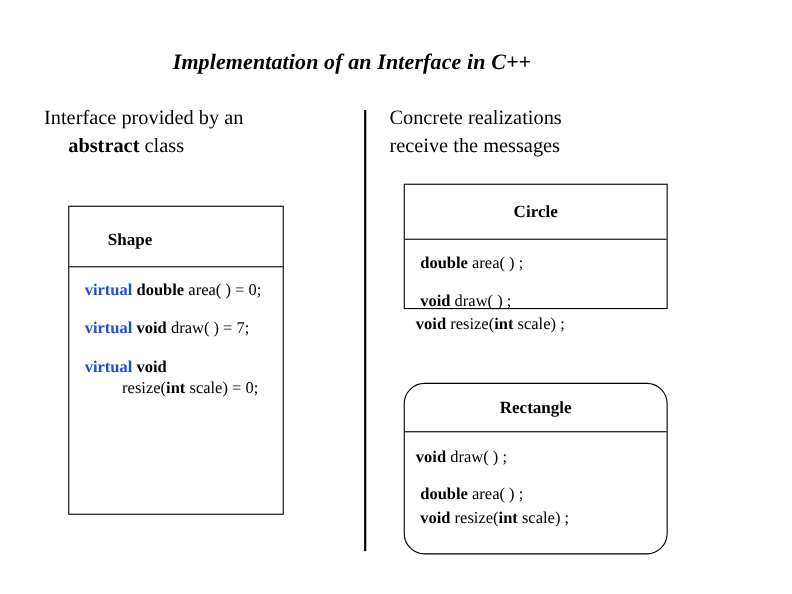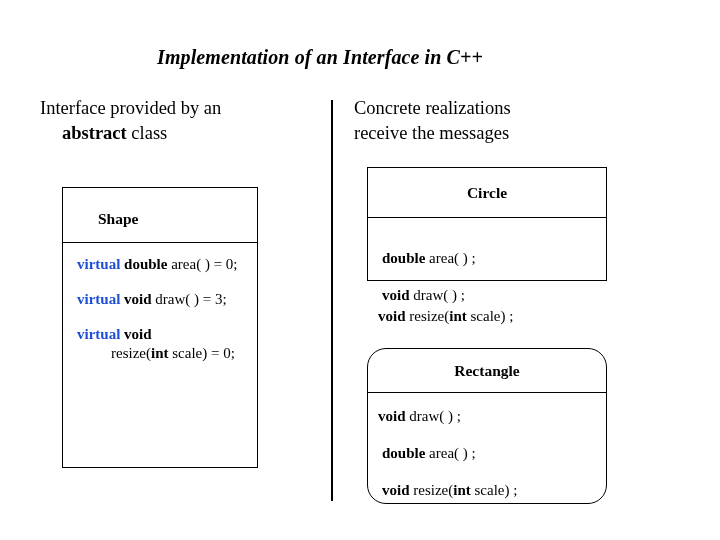--- a/index.html
+++ b/index.html
@@ -114,7 +114,7 @@
 
   .m-tight { margin-bottom: 2px; }
   .m-gap   { margin-bottom: 15px; }
-  .m-pad1  { padding-left: 14px; margin-top: 18px; }
+  .m-pad1  { padding-left: 14px; }
   .m-pad2  { padding-left: 10px; }
 </style>
 </head>

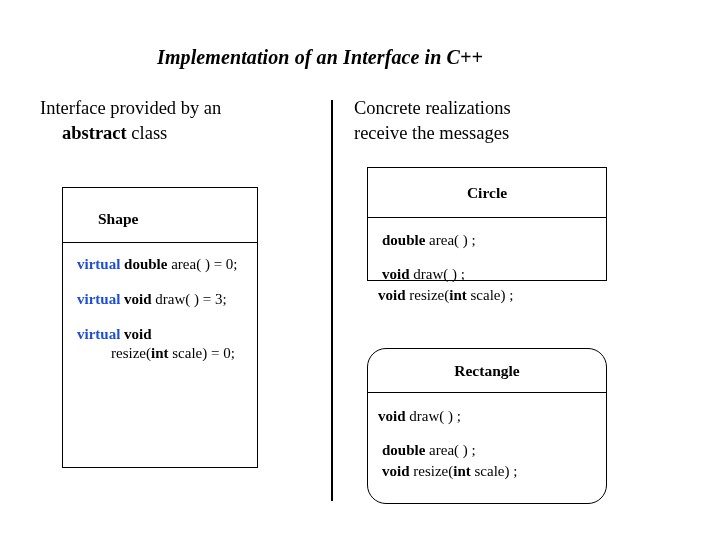--- a/index.html
+++ b/index.html
@@ -147,7 +147,7 @@
 
       <div class="member">
         <span class="kw-virtual">virtual</span>
-        <b>void</b><span> draw( ) = 3;</span>
+        <b>void</b><span> draw( ) = 7;</span>
       </div>
 
       <div class="member m-tight">

